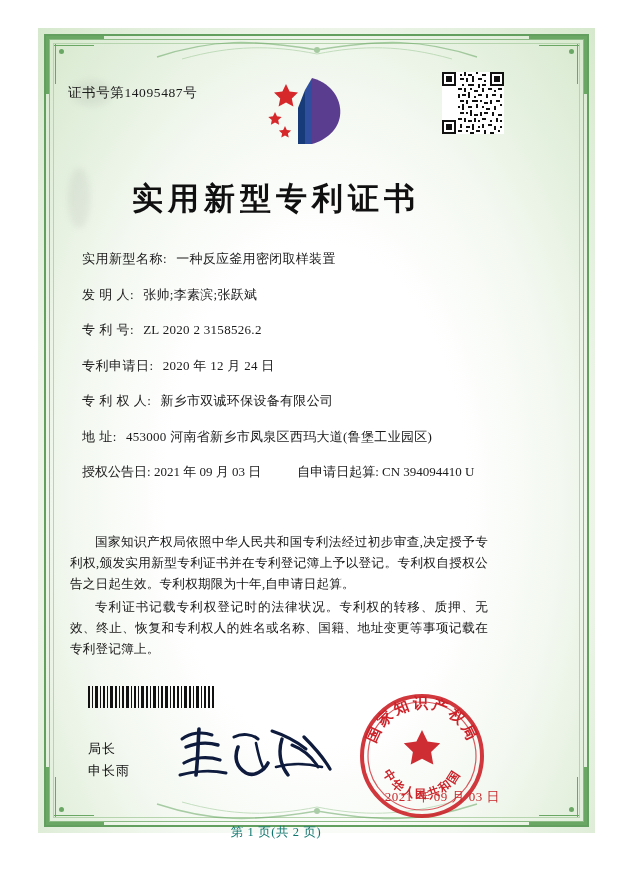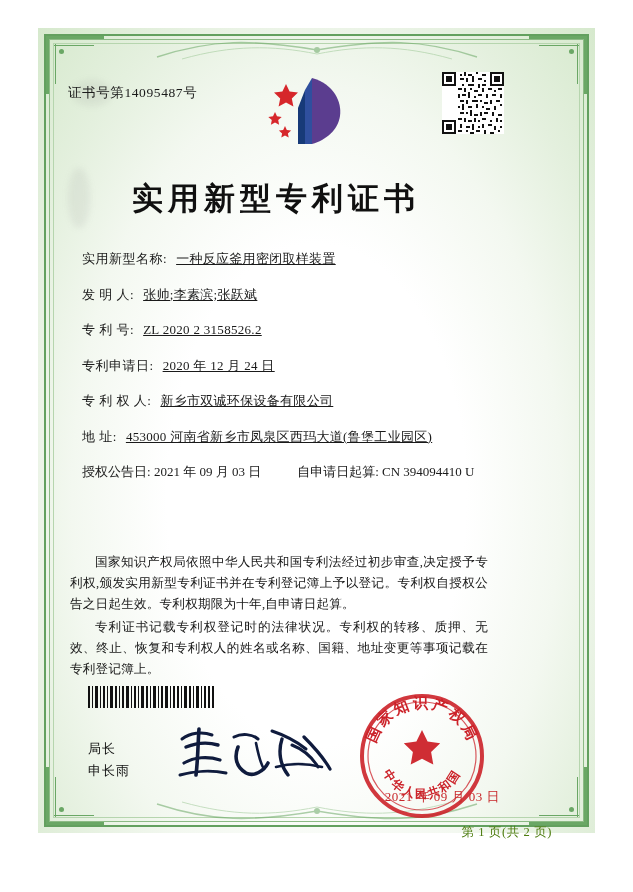--- a/index.html
+++ b/index.html
@@ -151,7 +151,6 @@
     flex: 0 0 auto;
     padding-left: 9px;
     letter-spacing: .3px;
-    text-decoration: underline;
   }
 
   .row-two {

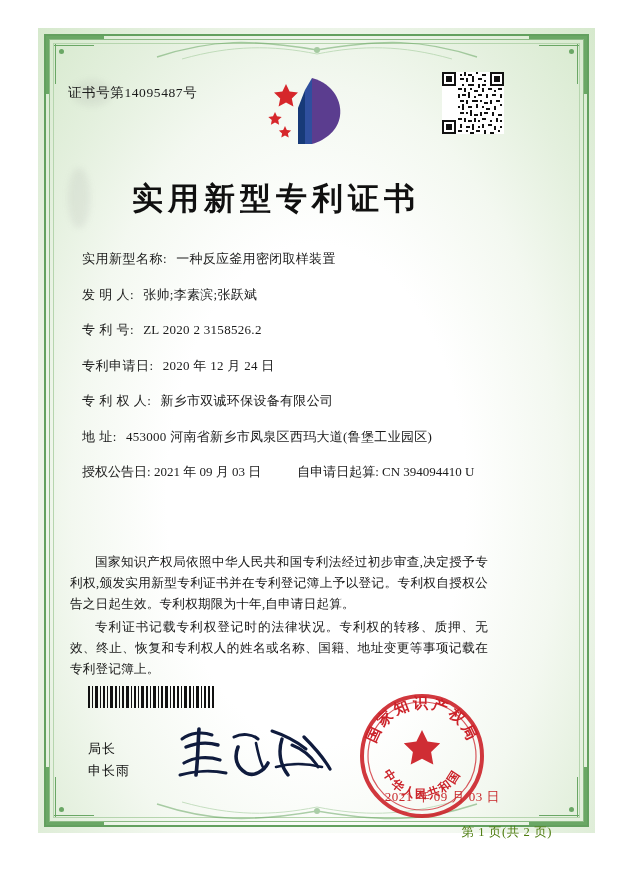--- a/index.html
+++ b/index.html
@@ -172,7 +172,6 @@
     line-height: 21px;
     color: #171717;
     text-align: justify;
-    margin-top: 20px;
   }
   .paras p {
     margin: 0 0 2px 0;

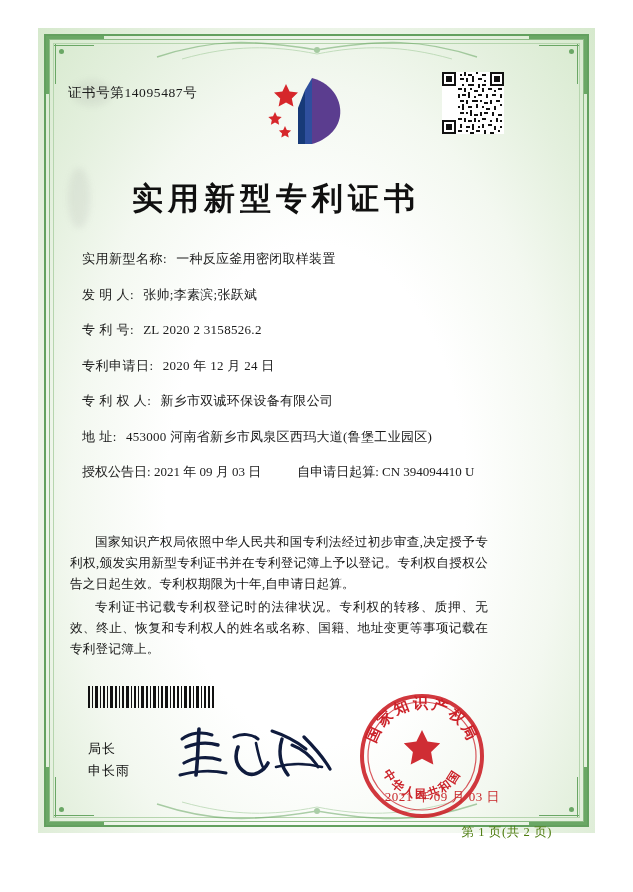--- a/index.html
+++ b/index.html
@@ -235,10 +235,10 @@
     position: absolute;
     left: 0; right: 0;
     top: 824px;
-    text-align: right;
+    text-align: center;
     font-size: 12.5px;
     letter-spacing: .6px;
-    color: #4d7c0f;
+    color: #0f766e;
   }
   .footnote {
     position: absolute;

